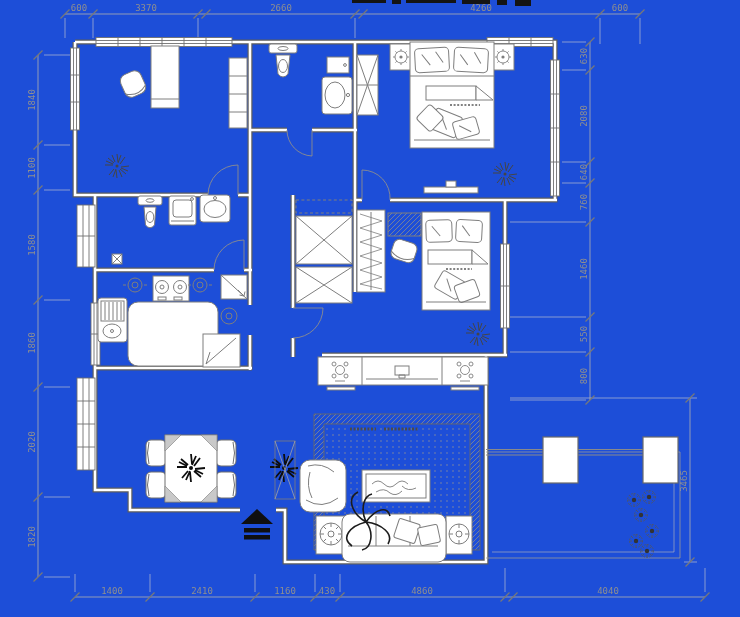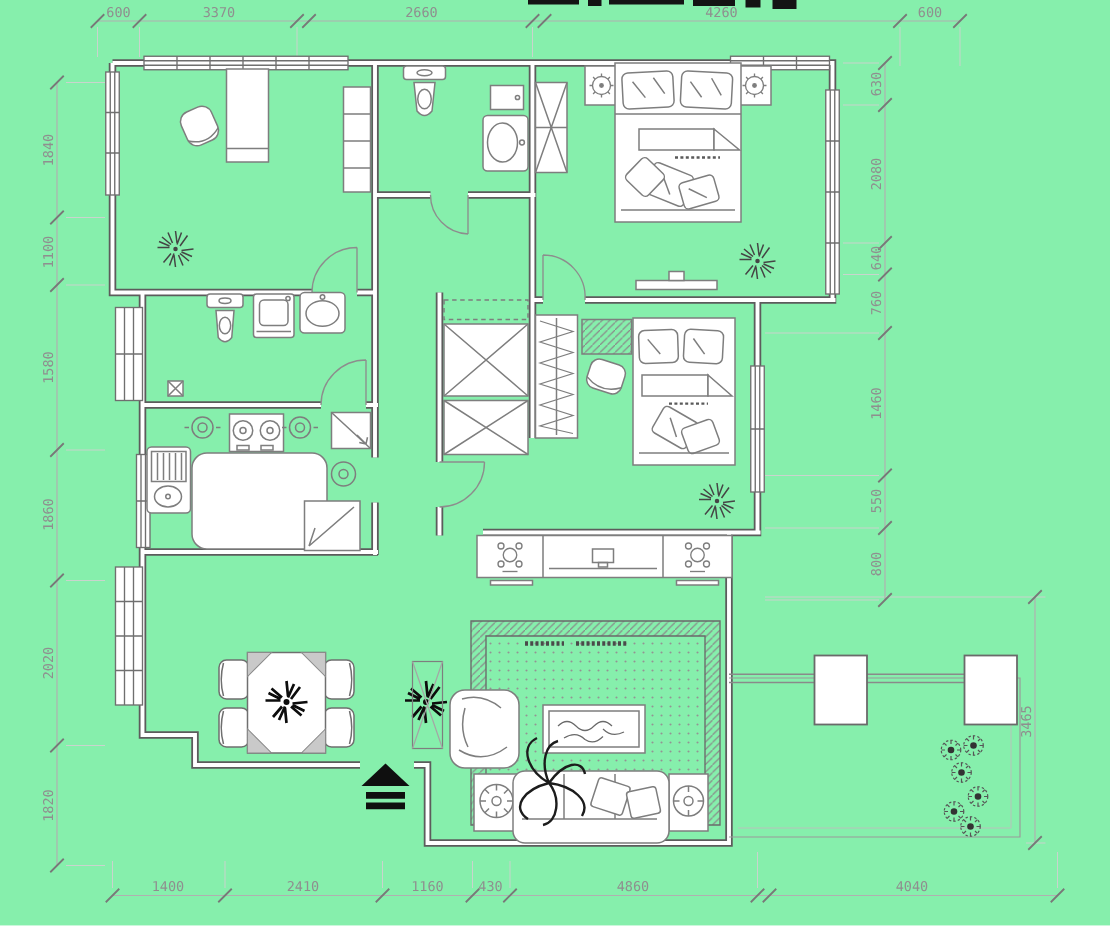--- a/index.html
+++ b/index.html
@@ -3,7 +3,7 @@
 <meta charset="utf-8">
 <style>
   html,body{margin:0;padding:0;background:#ffffff;}
-  .canvas{position:relative;width:740px;height:617px;background:#86efac;overflow:hidden;
+  .canvas{position:relative;width:740px;height:617px;background:#1d4ed8;overflow:hidden;
           font-family:"DejaVu Sans Mono", monospace;}
   svg{position:absolute;left:0;top:0;}
   text{font-family:"DejaVu Sans Mono", monospace;font-size:9px;fill:#8f8f8f;}

